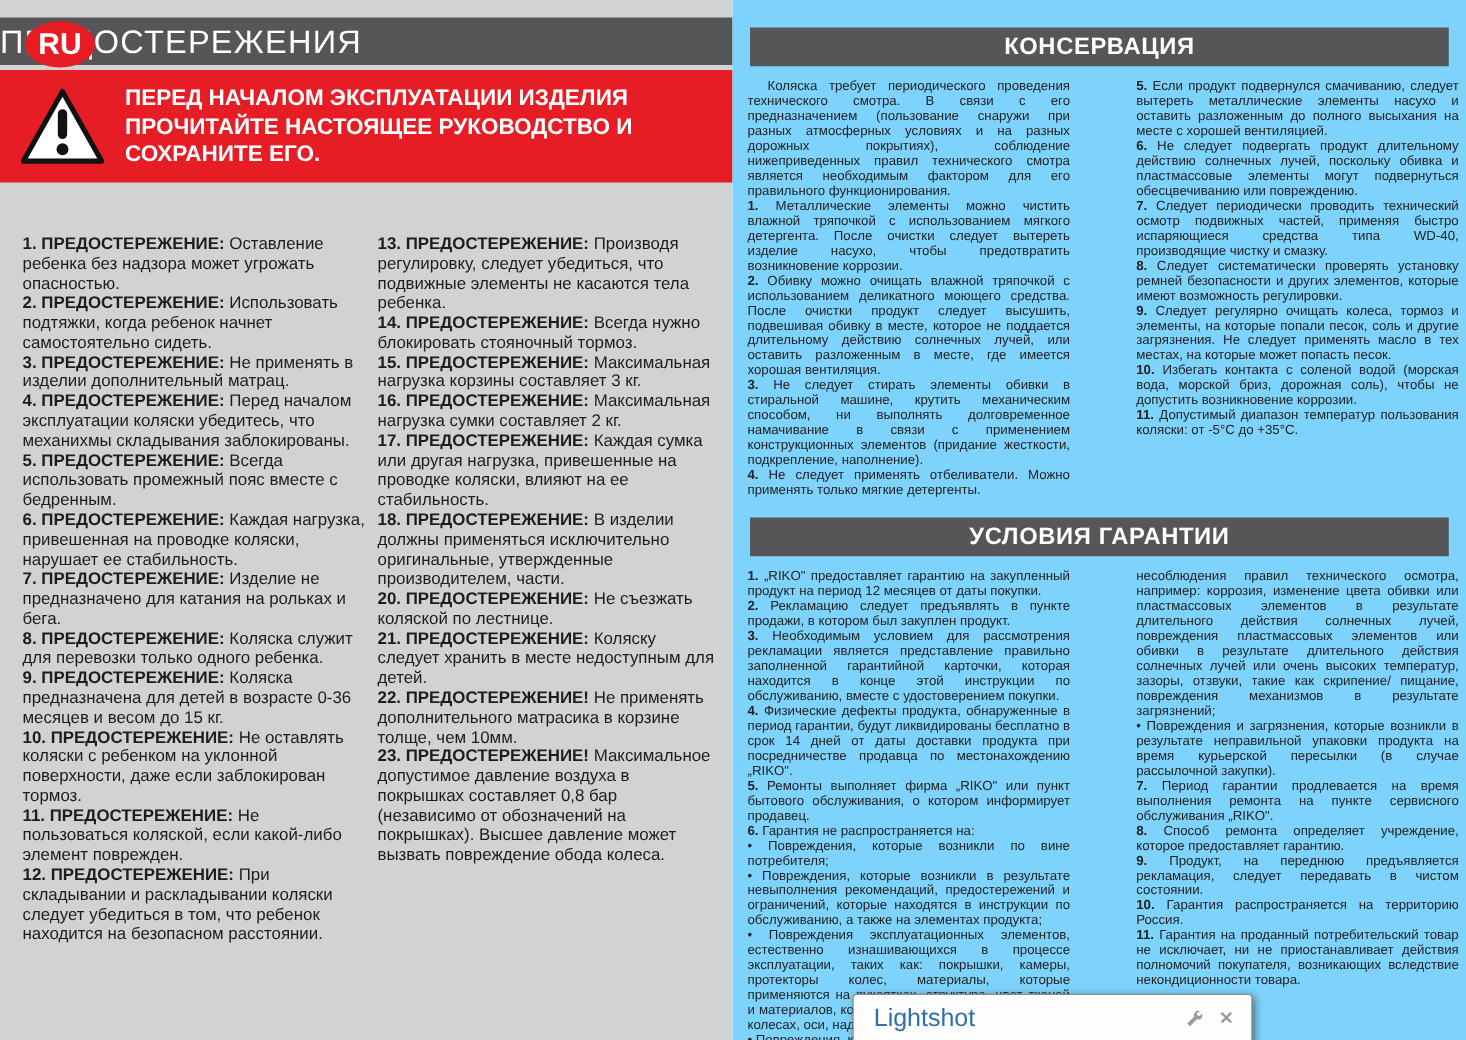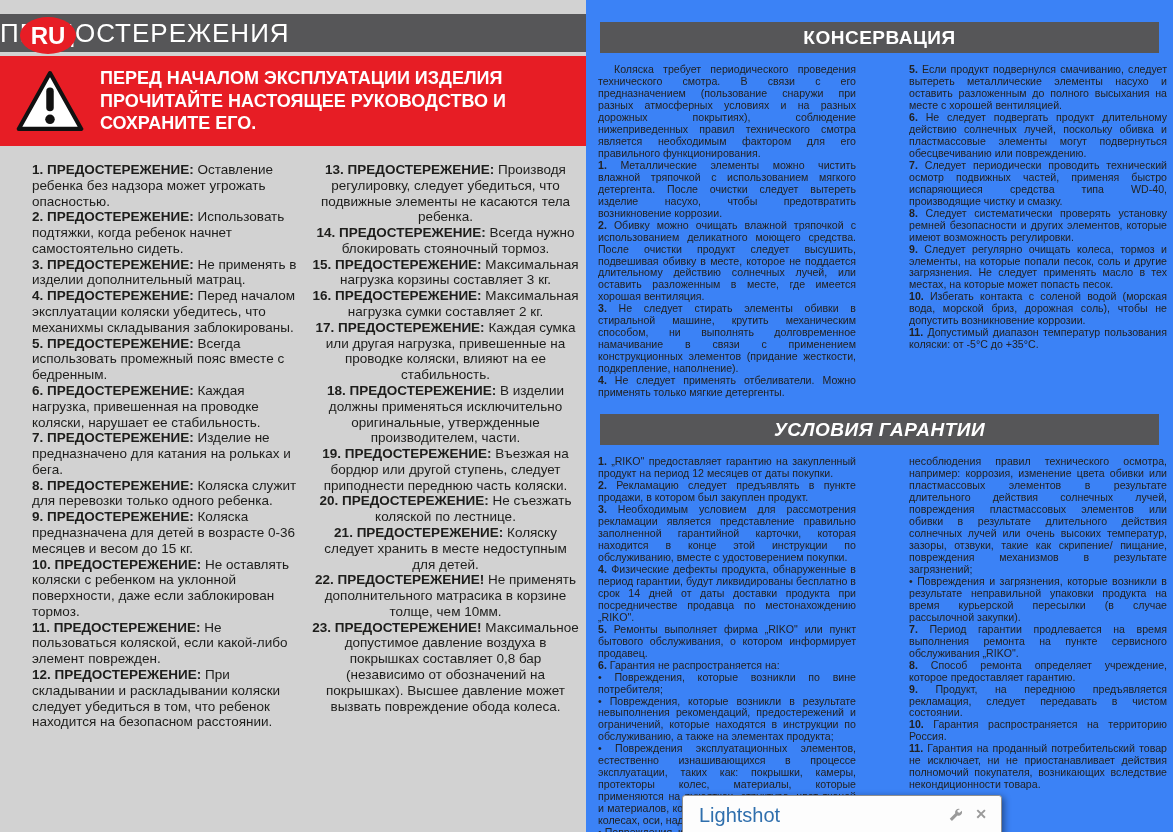--- a/index.html
+++ b/index.html
@@ -24,7 +24,7 @@
   .lp-col p{margin:0;}
   .wlabel{font-weight:bold;}
   
-  .right-page{position:absolute;left:586px;top:0;width:587px;height:832px;background:#3b82f6;}
+  .right-page{position:absolute;left:586px;top:0;width:587px;height:832px;background:#7dd3fc;}
   .rp-header{margin:22px 14px 0 14px;height:31px;background:#565658;color:#fff;font-weight:bold;
     font-size:19px;display:flex;align-items:center;justify-content:center;letter-spacing:.5px;}
   .rp-header.second{margin-top:15px;font-style:italic;}

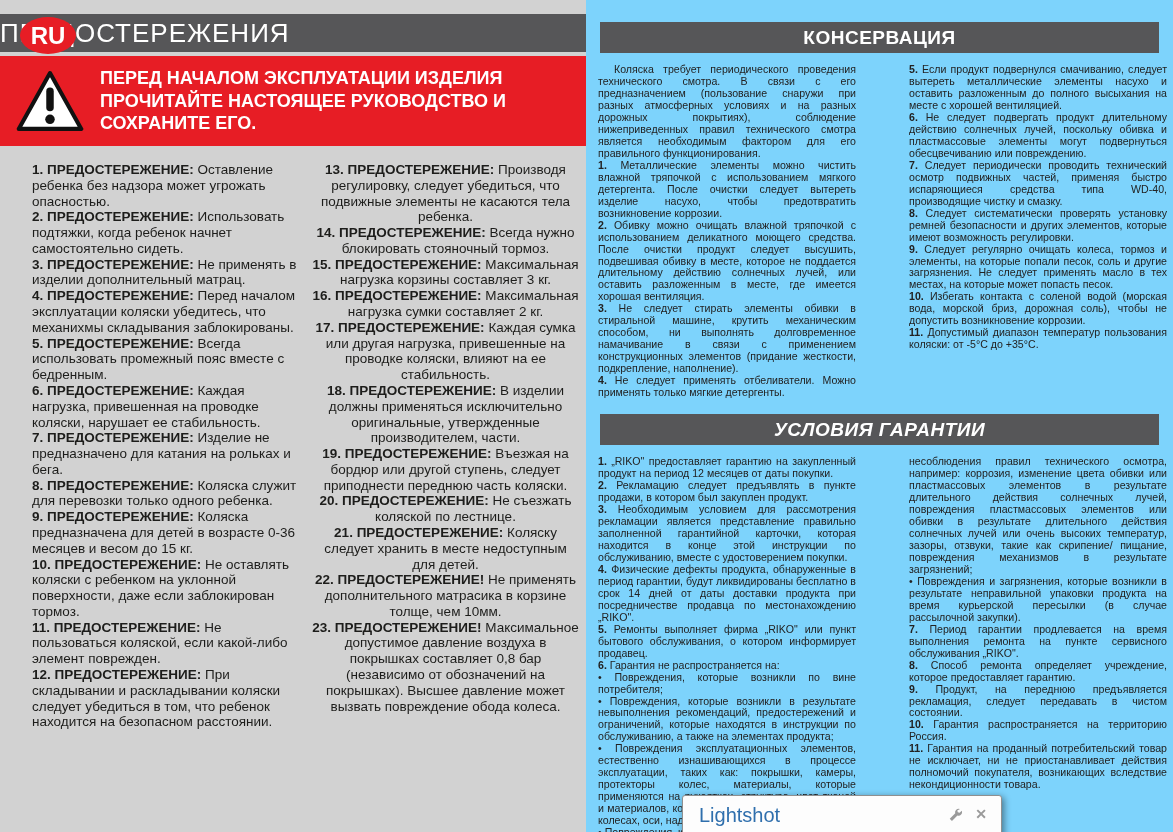--- a/index.html
+++ b/index.html
@@ -18,7 +18,7 @@
   .banner{margin-top:4px;height:90px;background:#e71d25;display:flex;align-items:center;padding:0 10px;}
   .warn-tri{width:68px;height:62px;flex:none;margin-left:6px;}
   .banner-text{color:#fff;font-weight:bold;font-size:18px;line-height:1.25;width:410px;margin-left:16px;}
-  .lp-cols{display:flex;padding:16px 6px 0 32px;}
+  .lp-cols{display:flex;padding:16px 6px 0 18px;margin-top:25px;}
   .lp-col{width:274px;font-size:13.5px;line-height:1.17;color:#1d1d1b;}
   .lp-col + .lp-col{margin-left:10px;text-align:center;}
   .lp-col p{margin:0;}

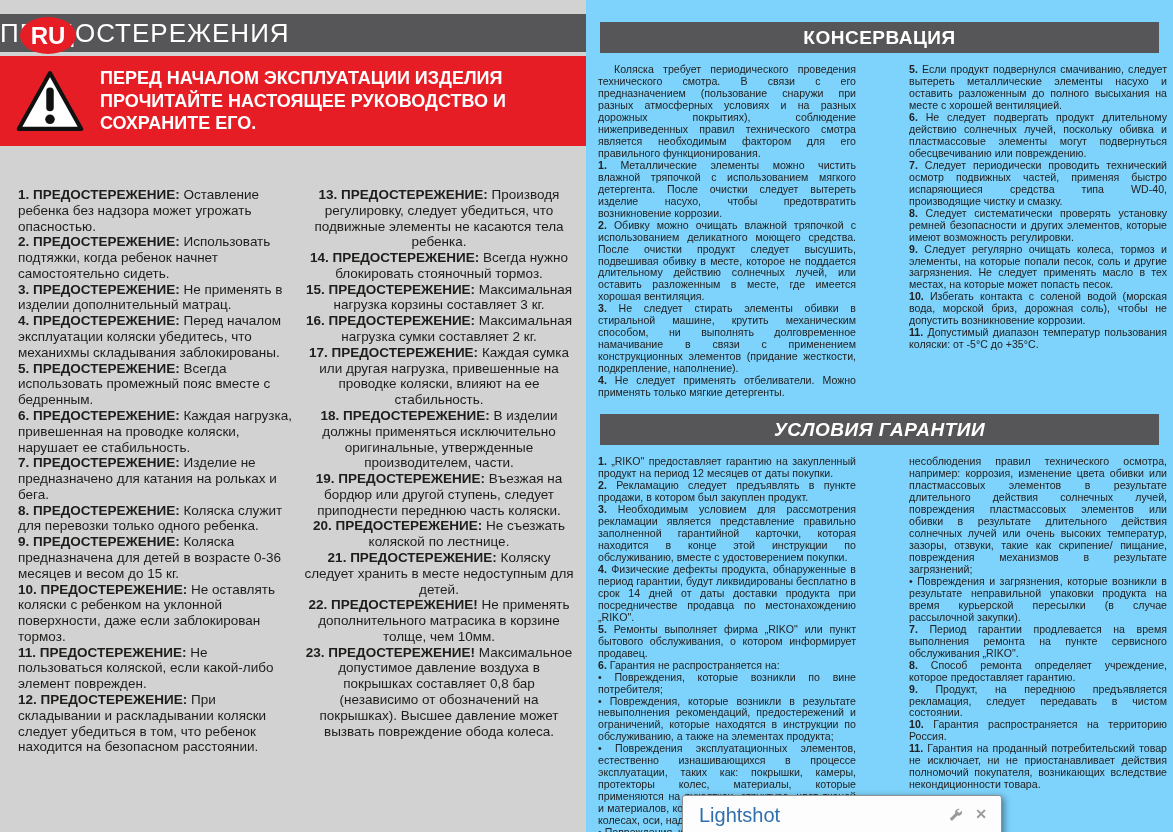--- a/index.html
+++ b/index.html
@@ -20,7 +20,7 @@
   .banner-text{color:#fff;font-weight:bold;font-size:18px;line-height:1.25;width:410px;margin-left:16px;}
   .lp-cols{display:flex;padding:16px 6px 0 18px;margin-top:25px;}
   .lp-col{width:274px;font-size:13.5px;line-height:1.17;color:#1d1d1b;}
-  .lp-col + .lp-col{margin-left:10px;text-align:center;}
+  .lp-col + .lp-col{margin-left:10px;}
   .lp-col p{margin:0;}
   .wlabel{font-weight:bold;}
   

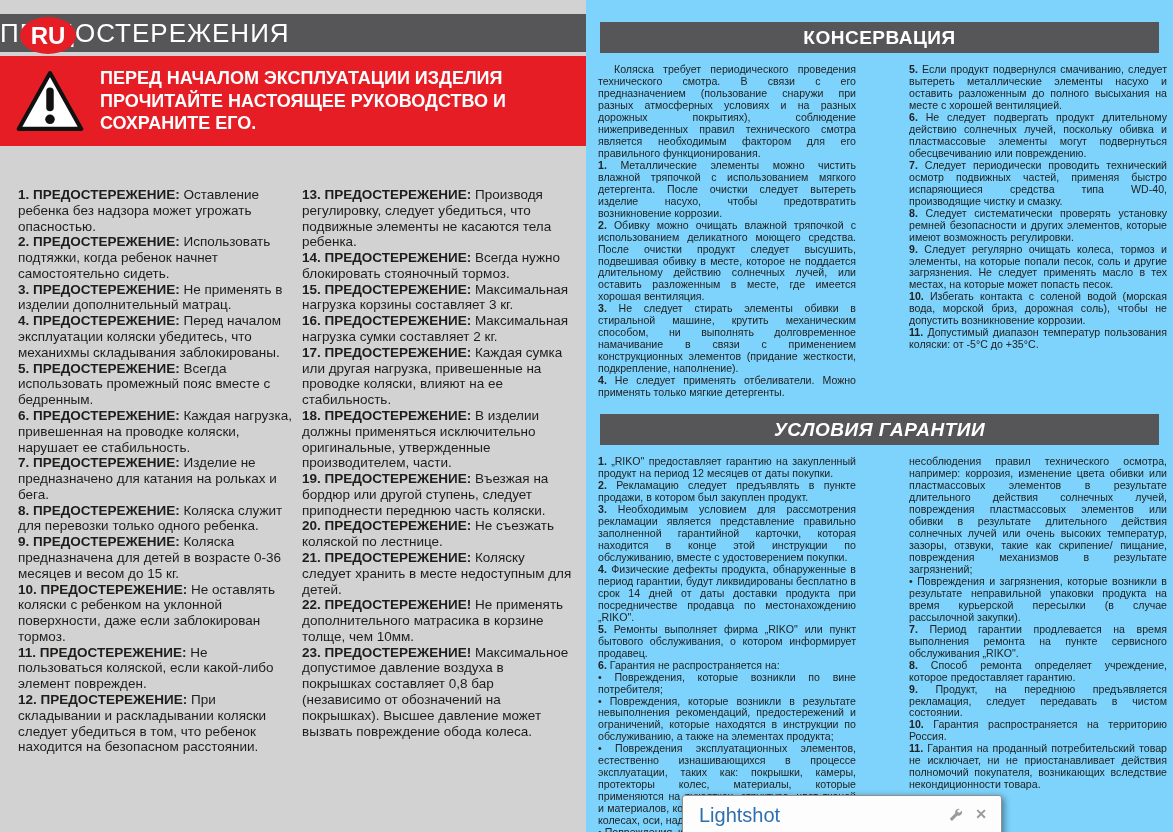--- a/index.html
+++ b/index.html
@@ -27,7 +27,7 @@
   .right-page{position:absolute;left:586px;top:0;width:587px;height:832px;background:#7dd3fc;}
   .rp-header{margin:22px 14px 0 14px;height:31px;background:#565658;color:#fff;font-weight:bold;
     font-size:19px;display:flex;align-items:center;justify-content:center;letter-spacing:.5px;}
-  .rp-header.second{margin-top:15px;font-style:italic;}
+  .rp-header.second{margin-top:15px;}
   .rp-cols{display:flex;padding:11px 6px 0 12px;gap:44px;}
   .rp-col{width:282px;font-size:10.6px;line-height:1.13;text-align:justify;color:#222;}
   .rp-col + .rp-col{margin-left:9px;}

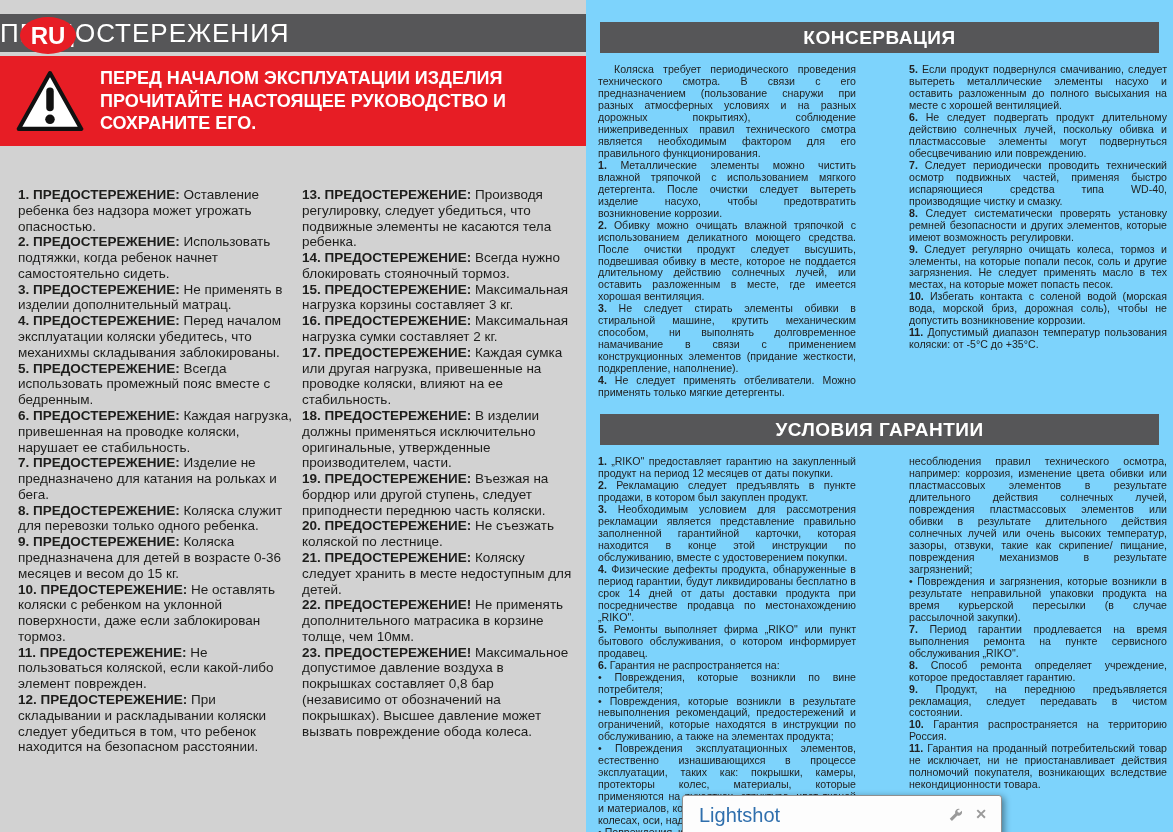--- a/index.html
+++ b/index.html
@@ -82,7 +82,6 @@
       <p><span class="wlabel">16. ПРЕДОСТЕРЕЖЕНИЕ:</span> <span>Максимальная нагрузка сумки составляет 2 кг.</span></p>
       <p><span class="wlabel">17. ПРЕДОСТЕРЕЖЕНИЕ:</span> <span>Каждая сумка или другая нагрузка, привешенные на проводке коляски, влияют на ее стабильность.</span></p>
       <p><span class="wlabel">18. ПРЕДОСТЕРЕЖЕНИЕ:</span> <span>В изделии должны применяться исключительно оригинальные, утвержденные производителем, части.</span></p>
-      <p><span class="wlabel">19. ПРЕДОСТЕРЕЖЕНИЕ:</span> <span>Въезжая на бордюр или другой ступень, следует приподнести переднюю часть коляски.</span></p>
       <p><span class="wlabel">20. ПРЕДОСТЕРЕЖЕНИЕ:</span> <span>Не съезжать коляской по лестнице.</span></p>
       <p><span class="wlabel">21. ПРЕДОСТЕРЕЖЕНИЕ:</span> <span>Коляску следует хранить в месте недоступным для детей.</span></p>
       <p><span class="wlabel">22. ПРЕДОСТЕРЕЖЕНИЕ!</span> <span>Не применять дополнительного матрасика в корзине толще, чем 10мм.</span></p>

